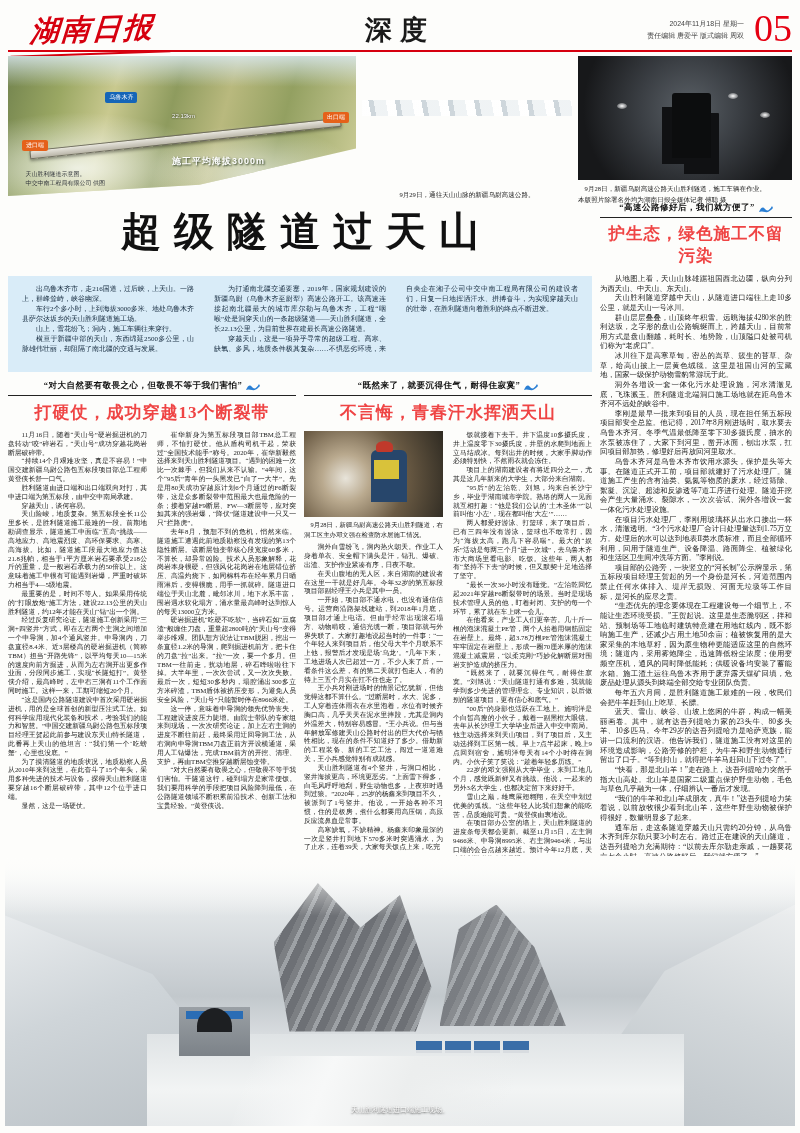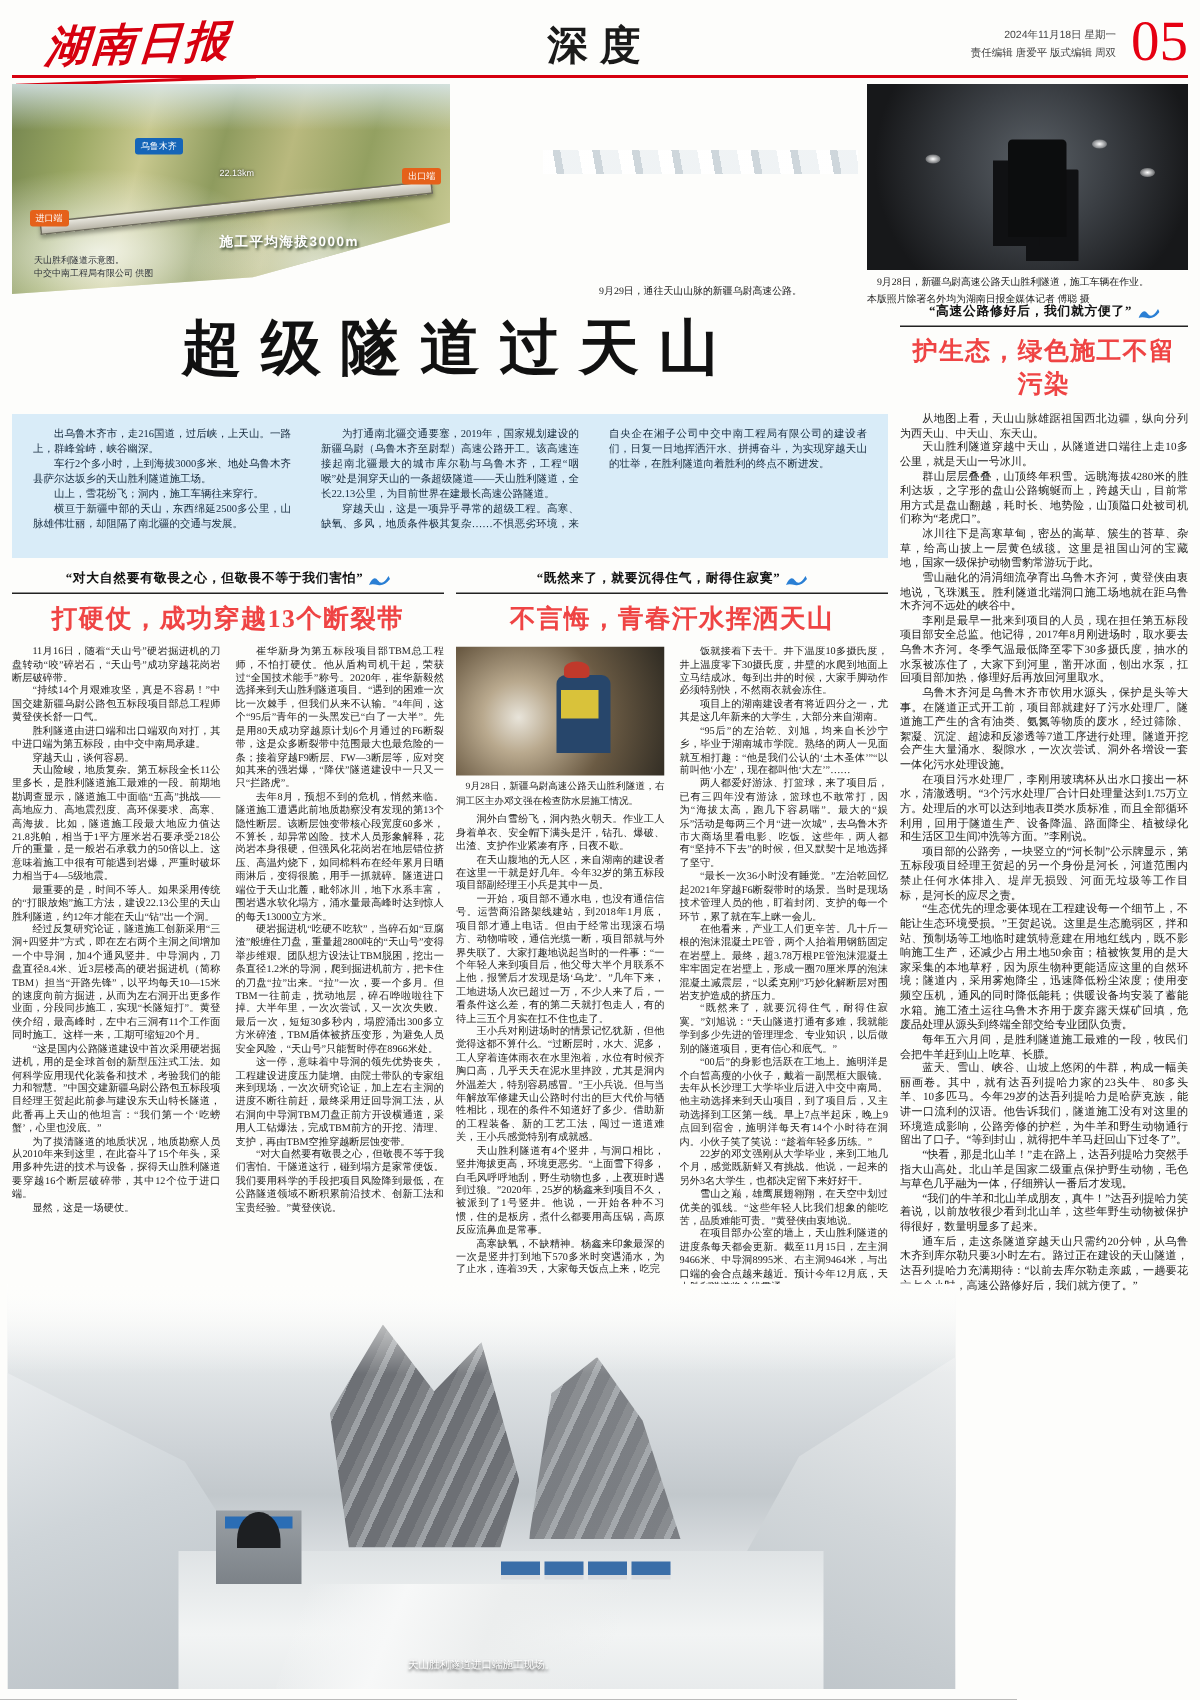--- a/index.html
+++ b/index.html
@@ -33,7 +33,7 @@
   
   figure { position:absolute; overflow:hidden; }
   .map-photo {
-    left:8px; top:56px; width:292px; height:140px;
+    left:8px; top:56px; width:348px; height:140px;
     clip-path:polygon(0 0,100% 0,100% 66%,55% 92%,0 100%);
     background:
       linear-gradient(180deg, rgba(220,235,245,.8) 0%, rgba(255,255,255,0) 22%),

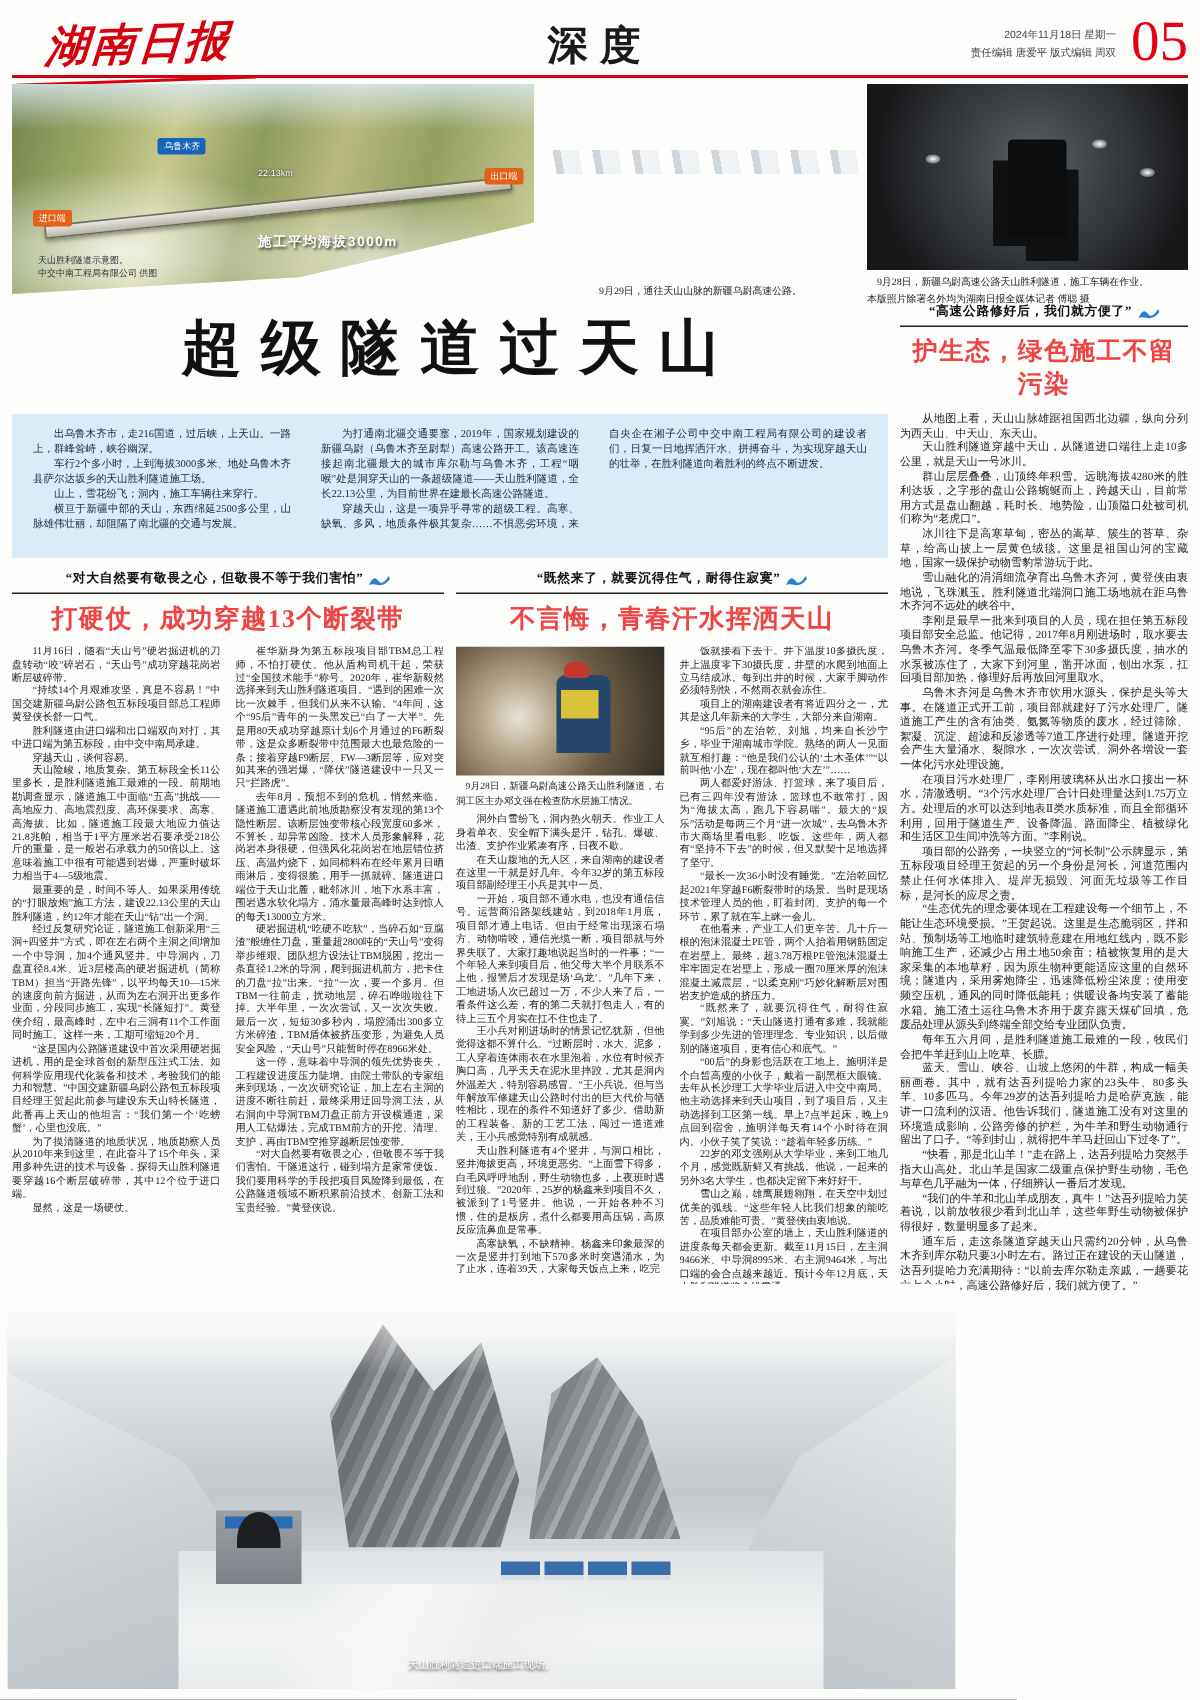--- a/index.html
+++ b/index.html
@@ -296,7 +296,7 @@
         <p class="para">天山胜利隧道穿越中天山，从隧道进口端往上走10多公里，就是天山一号冰川。</p>
         <p class="para">群山层层叠叠，山顶终年积雪。远眺海拔4280米的胜利达坂，之字形的盘山公路蜿蜒而上，跨越天山，目前常用方式是盘山翻越，耗时长、地势险，山顶隘口处被司机们称为“老虎口”。</p>
         <p class="para">冰川往下是高寒草甸，密丛的嵩草、簇生的苔草、杂草，给高山披上一层黄色绒毯。这里是祖国山河的宝藏地，国家一级保护动物雪豹常游玩于此。</p>
-        <p class="para">雪山融化的涓涓细流孕育出乌鲁木齐河，黄登侠由衷地说，飞珠溅玉。胜利隧道北端洞口施工场地就在距乌鲁木齐河不远处的峡谷中。</p>
+        <p class="para">洞外各增设一套一体化污水处理设施，河水清澈见底，飞珠溅玉。胜利隧道北端洞口施工场地就在距乌鲁木齐河不远处的峡谷中。</p>
         <p class="para">李刚是最早一批来到项目的人员，现在担任第五标段项目部安全总监。他记得，2017年8月刚进场时，取水要去乌鲁木齐河。冬季气温最低降至零下30多摄氏度，抽水的水泵被冻住了，大家下到河里，凿开冰面，刨出水泵，扛回项目部加热，修理好后再放回河里取水。</p>
         <p class="para">乌鲁木齐河是乌鲁木齐市饮用水源头，保护是头等大事。在隧道正式开工前，项目部就建好了污水处理厂。隧道施工产生的含有油类、氨氮等物质的废水，经过筛除、絮凝、沉淀、超滤和反渗透等7道工序进行处理。隧道开挖会产生大量涌水、裂隙水，一次次尝试、洞外各增设一套一体化污水处理设施。</p>
         <p class="para">在项目污水处理厂，李刚用玻璃杯从出水口接出一杯水，清澈透明。“3个污水处理厂合计日处理量达到1.75万立方。处理后的水可以达到地表Ⅱ类水质标准，而且全部循环利用，回用于隧道生产、设备降温、路面降尘、植被绿化和生活区卫生间冲洗等方面。”李刚说。</p>

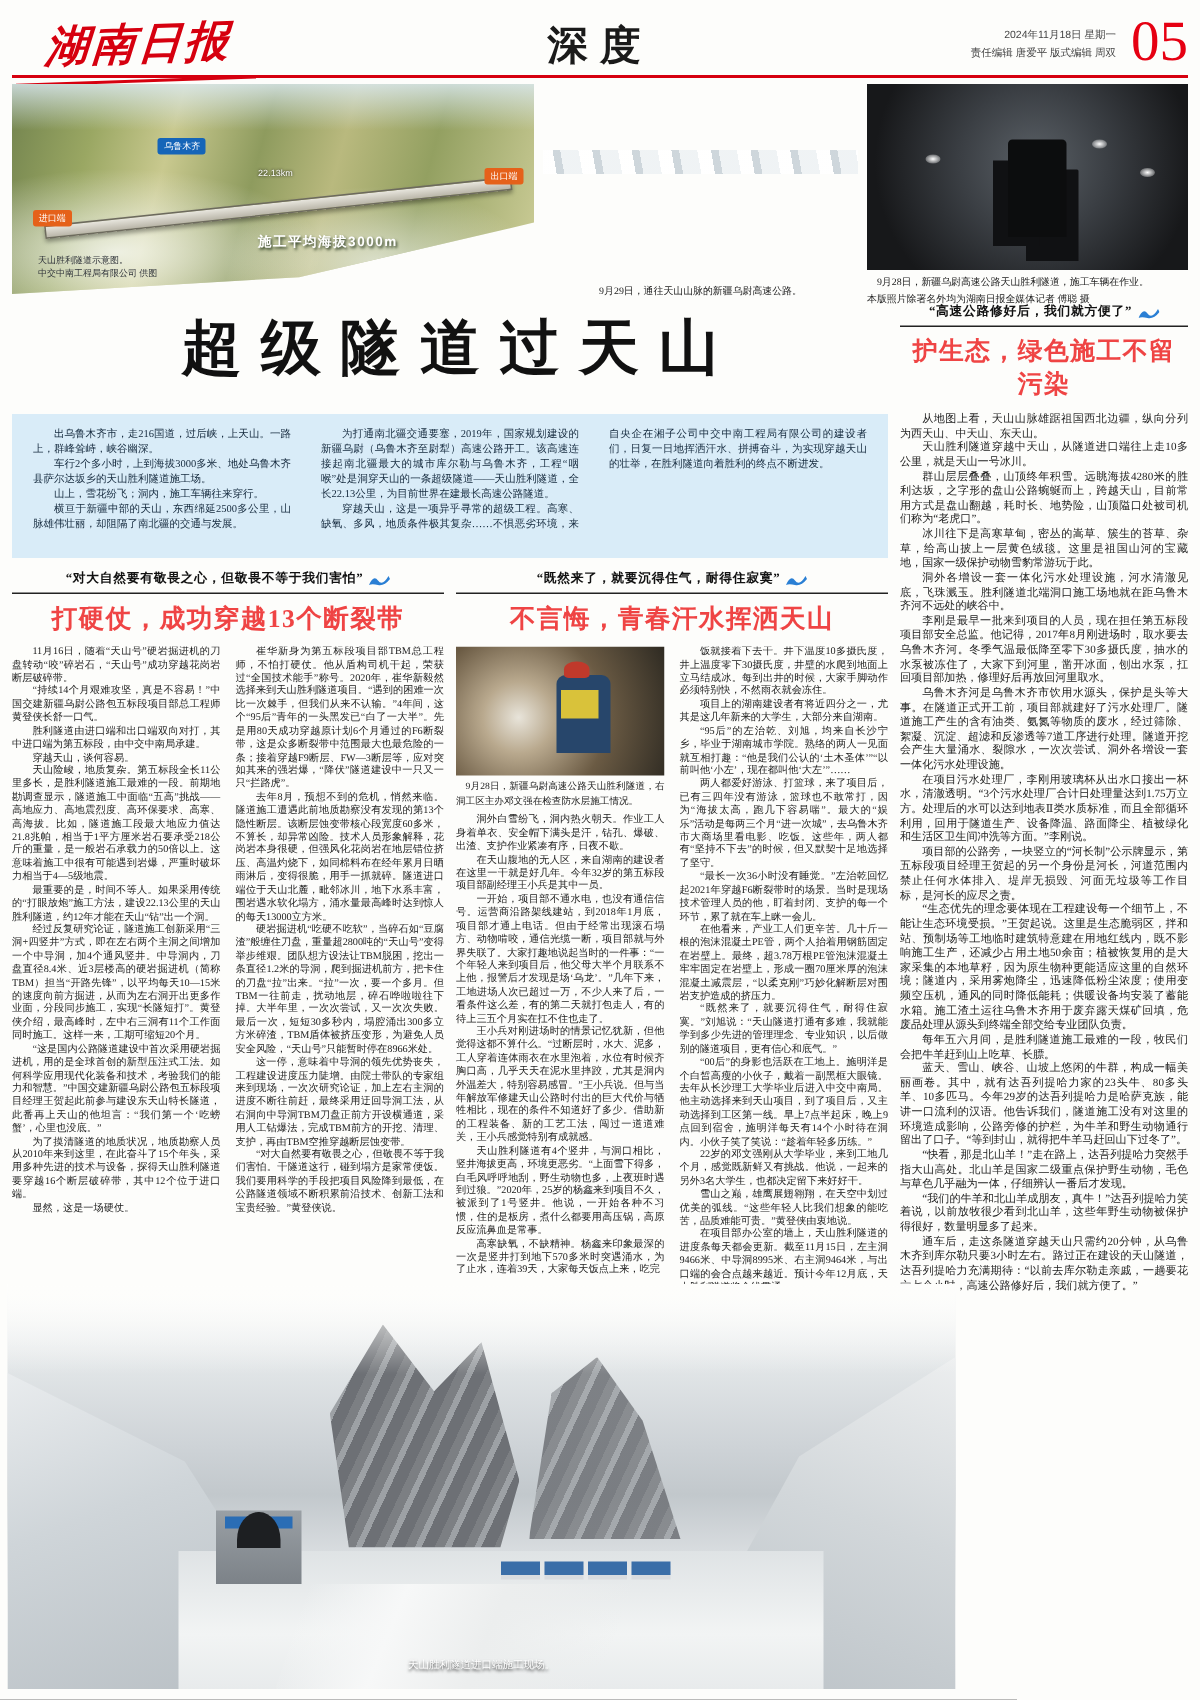--- a/index.html
+++ b/index.html
@@ -120,7 +120,7 @@
   .aside-body .para { text-indent:2em; }
   
   .bottom-photo {
-    left:5px; top:856px; width:632px; height:270px;
+    left:5px; top:856px; width:790px; height:270px;
     background:linear-gradient(180deg,#ffffff 0%,#f0f2f3 10%,#e0e4e6 22%,#ced3d7 40%,#c2c8cc 52%,#d8dcdf 66%,#edeff0 82%,#e4e7e8 100%);
   }
   .fade-top { position:absolute; left:0; right:0; top:0; height:60px;

